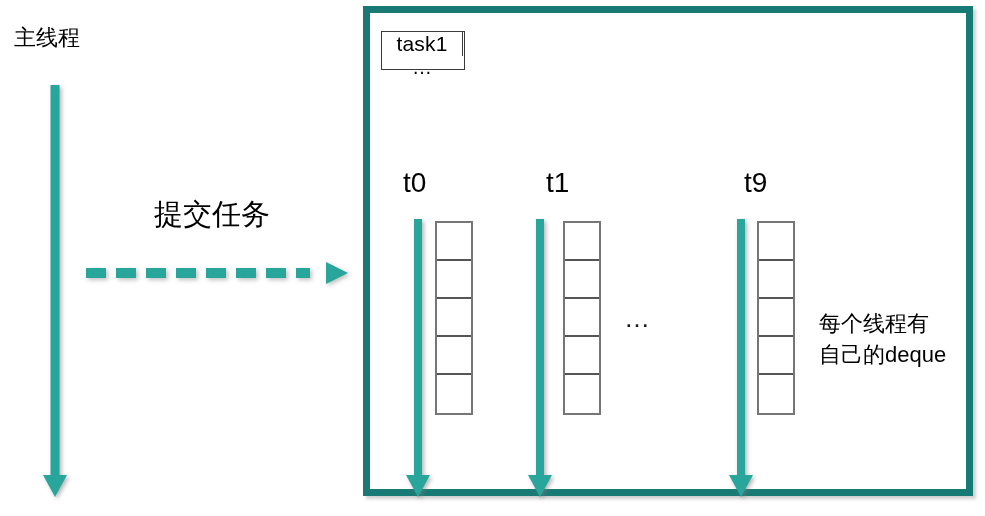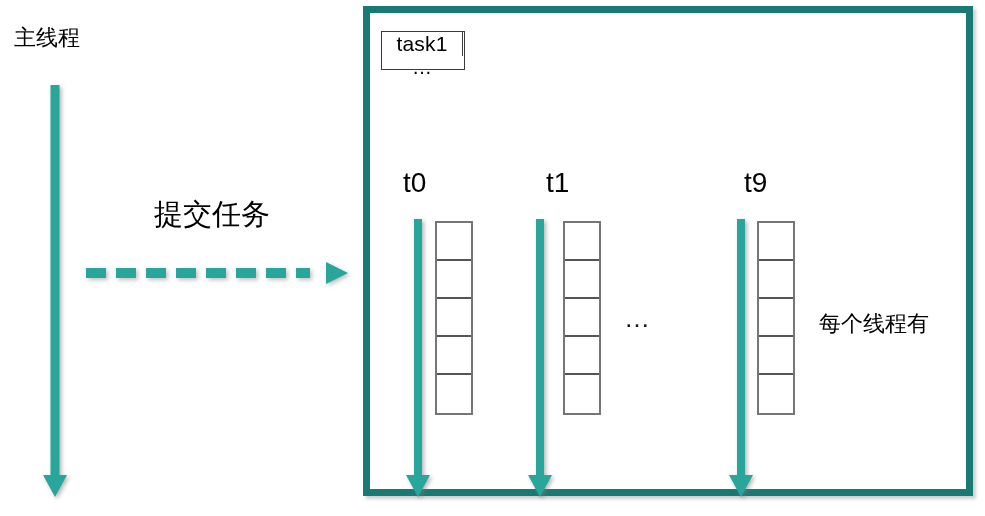--- a/index.html
+++ b/index.html
@@ -280,6 +280,7 @@
 
   <div class="deque-note">
     <div>每个线程有</div>
+    <div>自己的deque</div>
   </div>
 
 </div>

